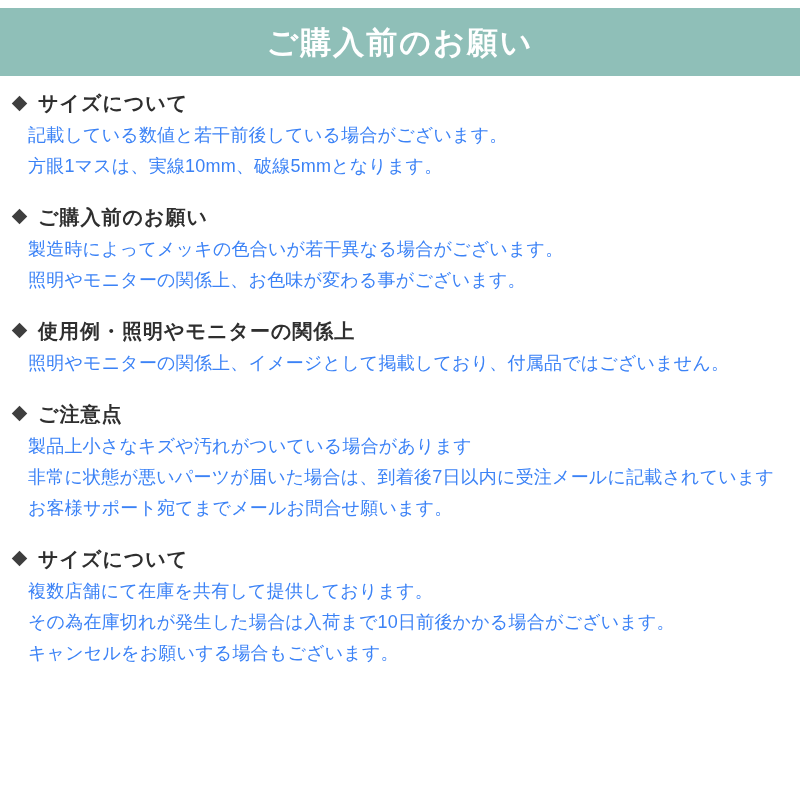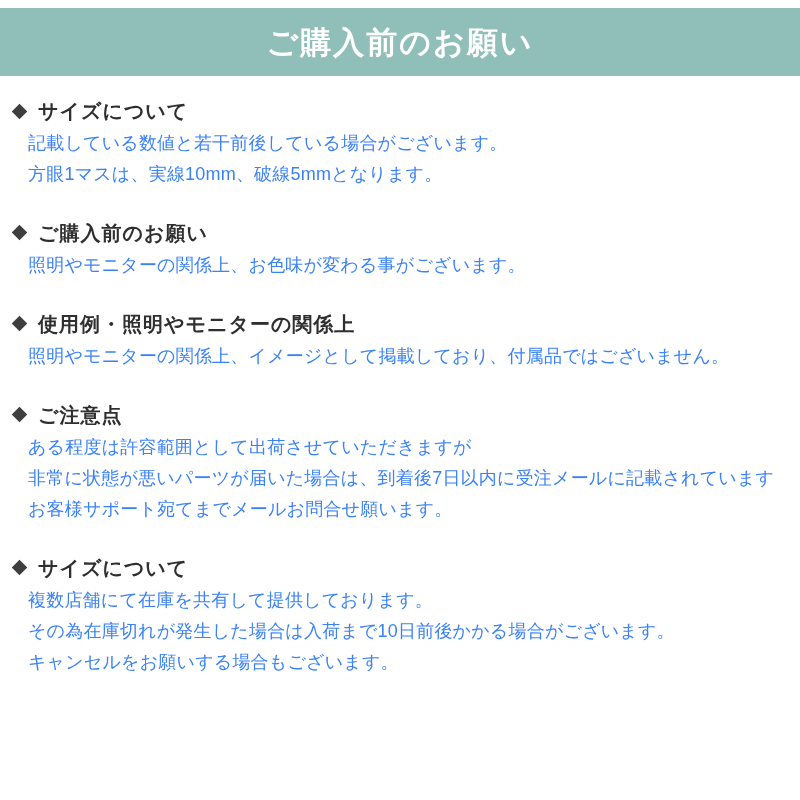--- a/index.html
+++ b/index.html
@@ -53,7 +53,7 @@
     display: flex;
     align-items: center;
     margin: 0 0 6px 0;
-    padding-top: 24px;
+    padding-top: 16px;
   }
   .diamond {
     width: 11px;

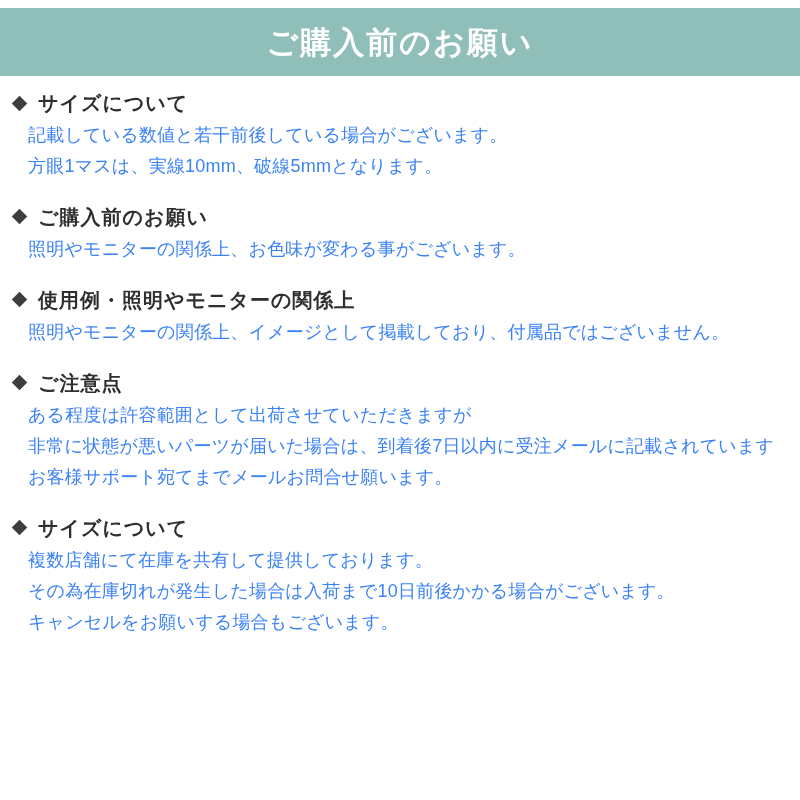--- a/index.html
+++ b/index.html
@@ -109,6 +109,7 @@
         <span class="section-title">ご購入前のお願い</span>
       </div>
       <div class="lines">
+        <div class="line">製造時によってメッキの色合いが若干異なる場合がございます。</div>
         <div class="line">照明やモニターの関係上、お色味が変わる事がございます。</div>
       </div>
     </div>

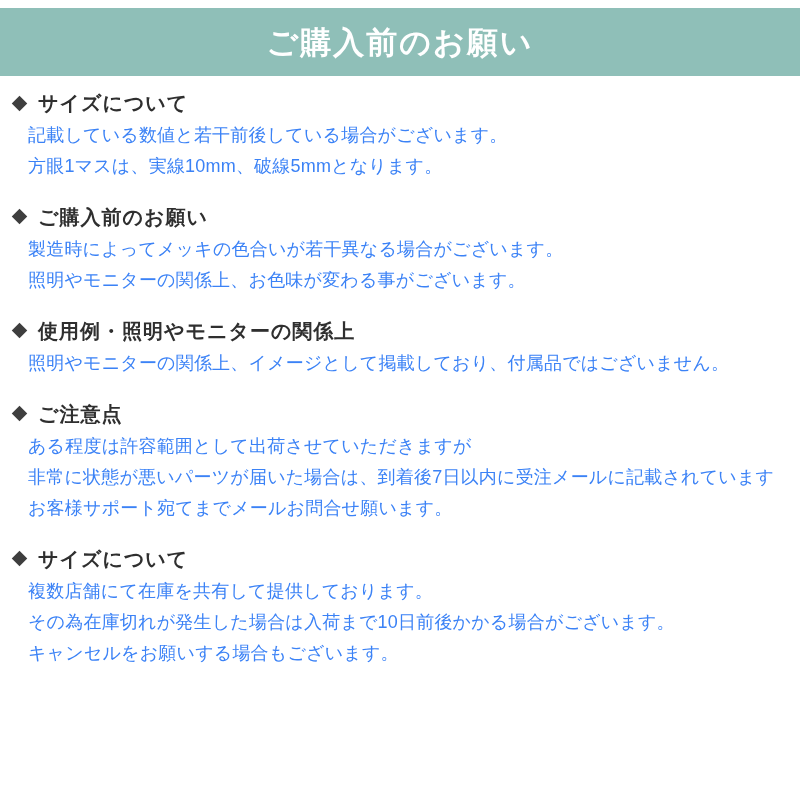--- a/index.html
+++ b/index.html
@@ -130,7 +130,7 @@
         <span class="section-title">ご注意点</span>
       </div>
       <div class="lines">
-        <div class="line">ある程度は許容範囲として出荷させていただきますが</div>
+        <div class="line">製品上小さなキズや汚れがついている場合があります</div>
         <div class="line">非常に状態が悪いパーツが届いた場合は、到着後7日以内に受注メールに記載されています</div>
         <div class="line">お客様サポート宛てまでメールお問合せ願います。</div>
       </div>

